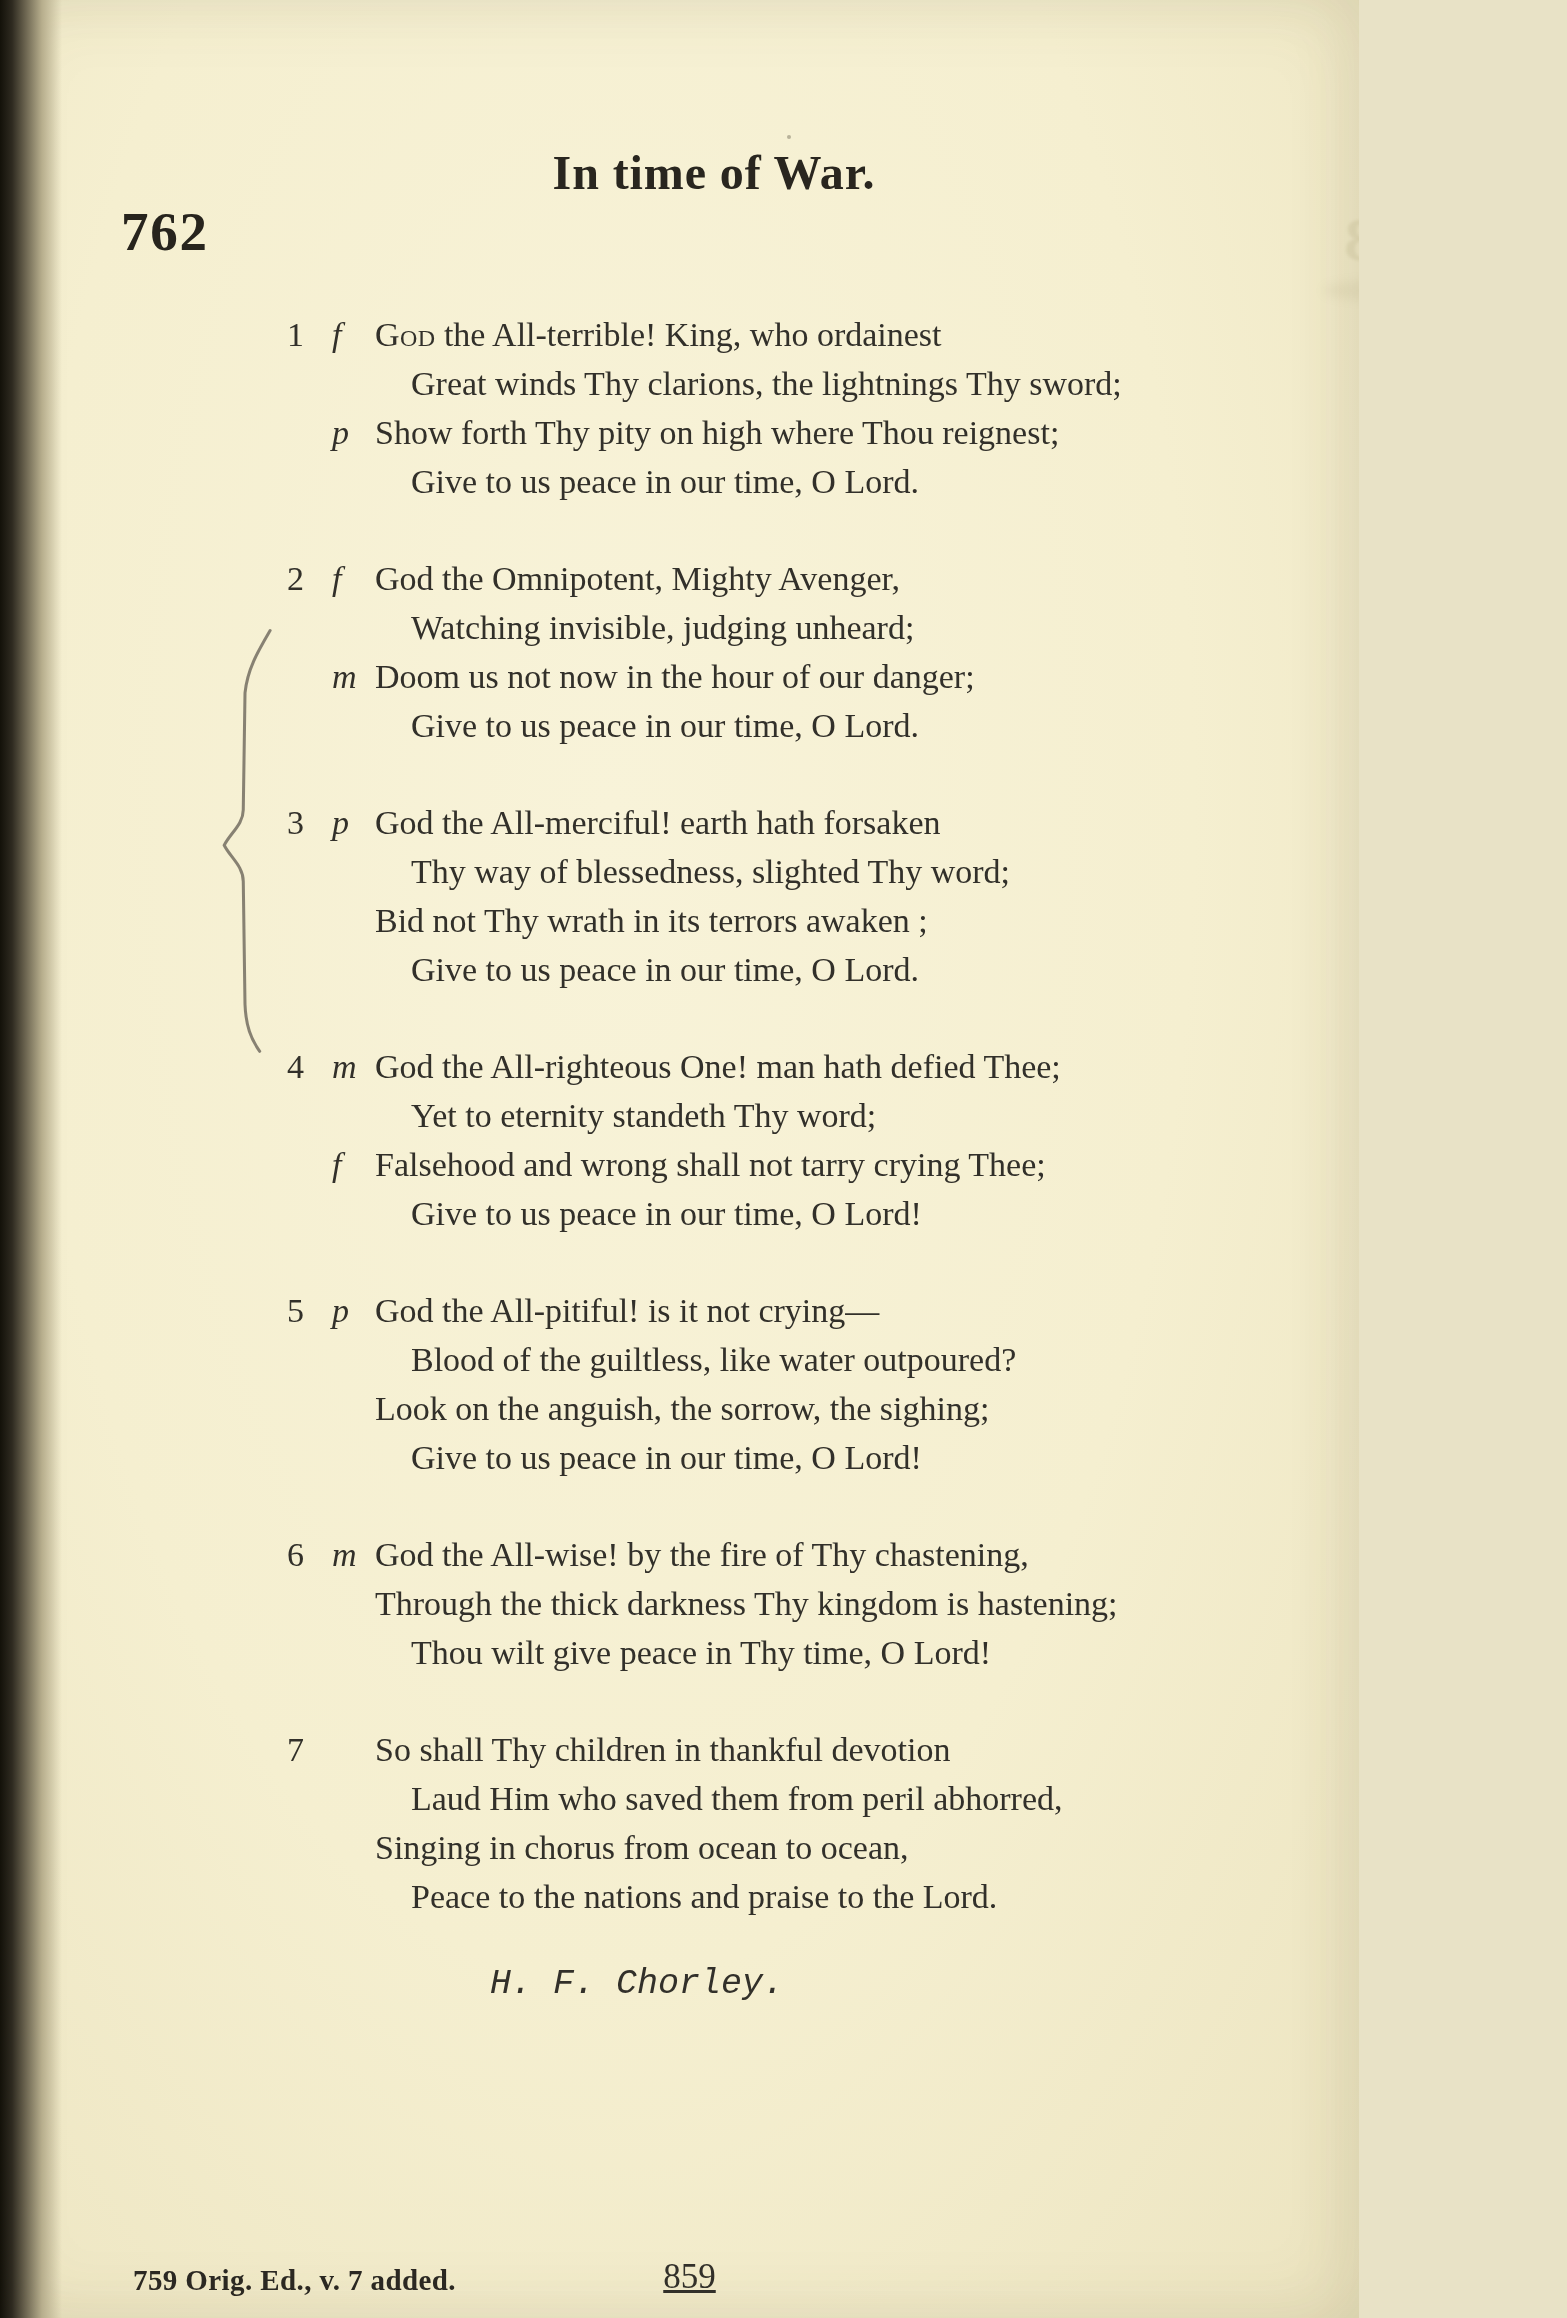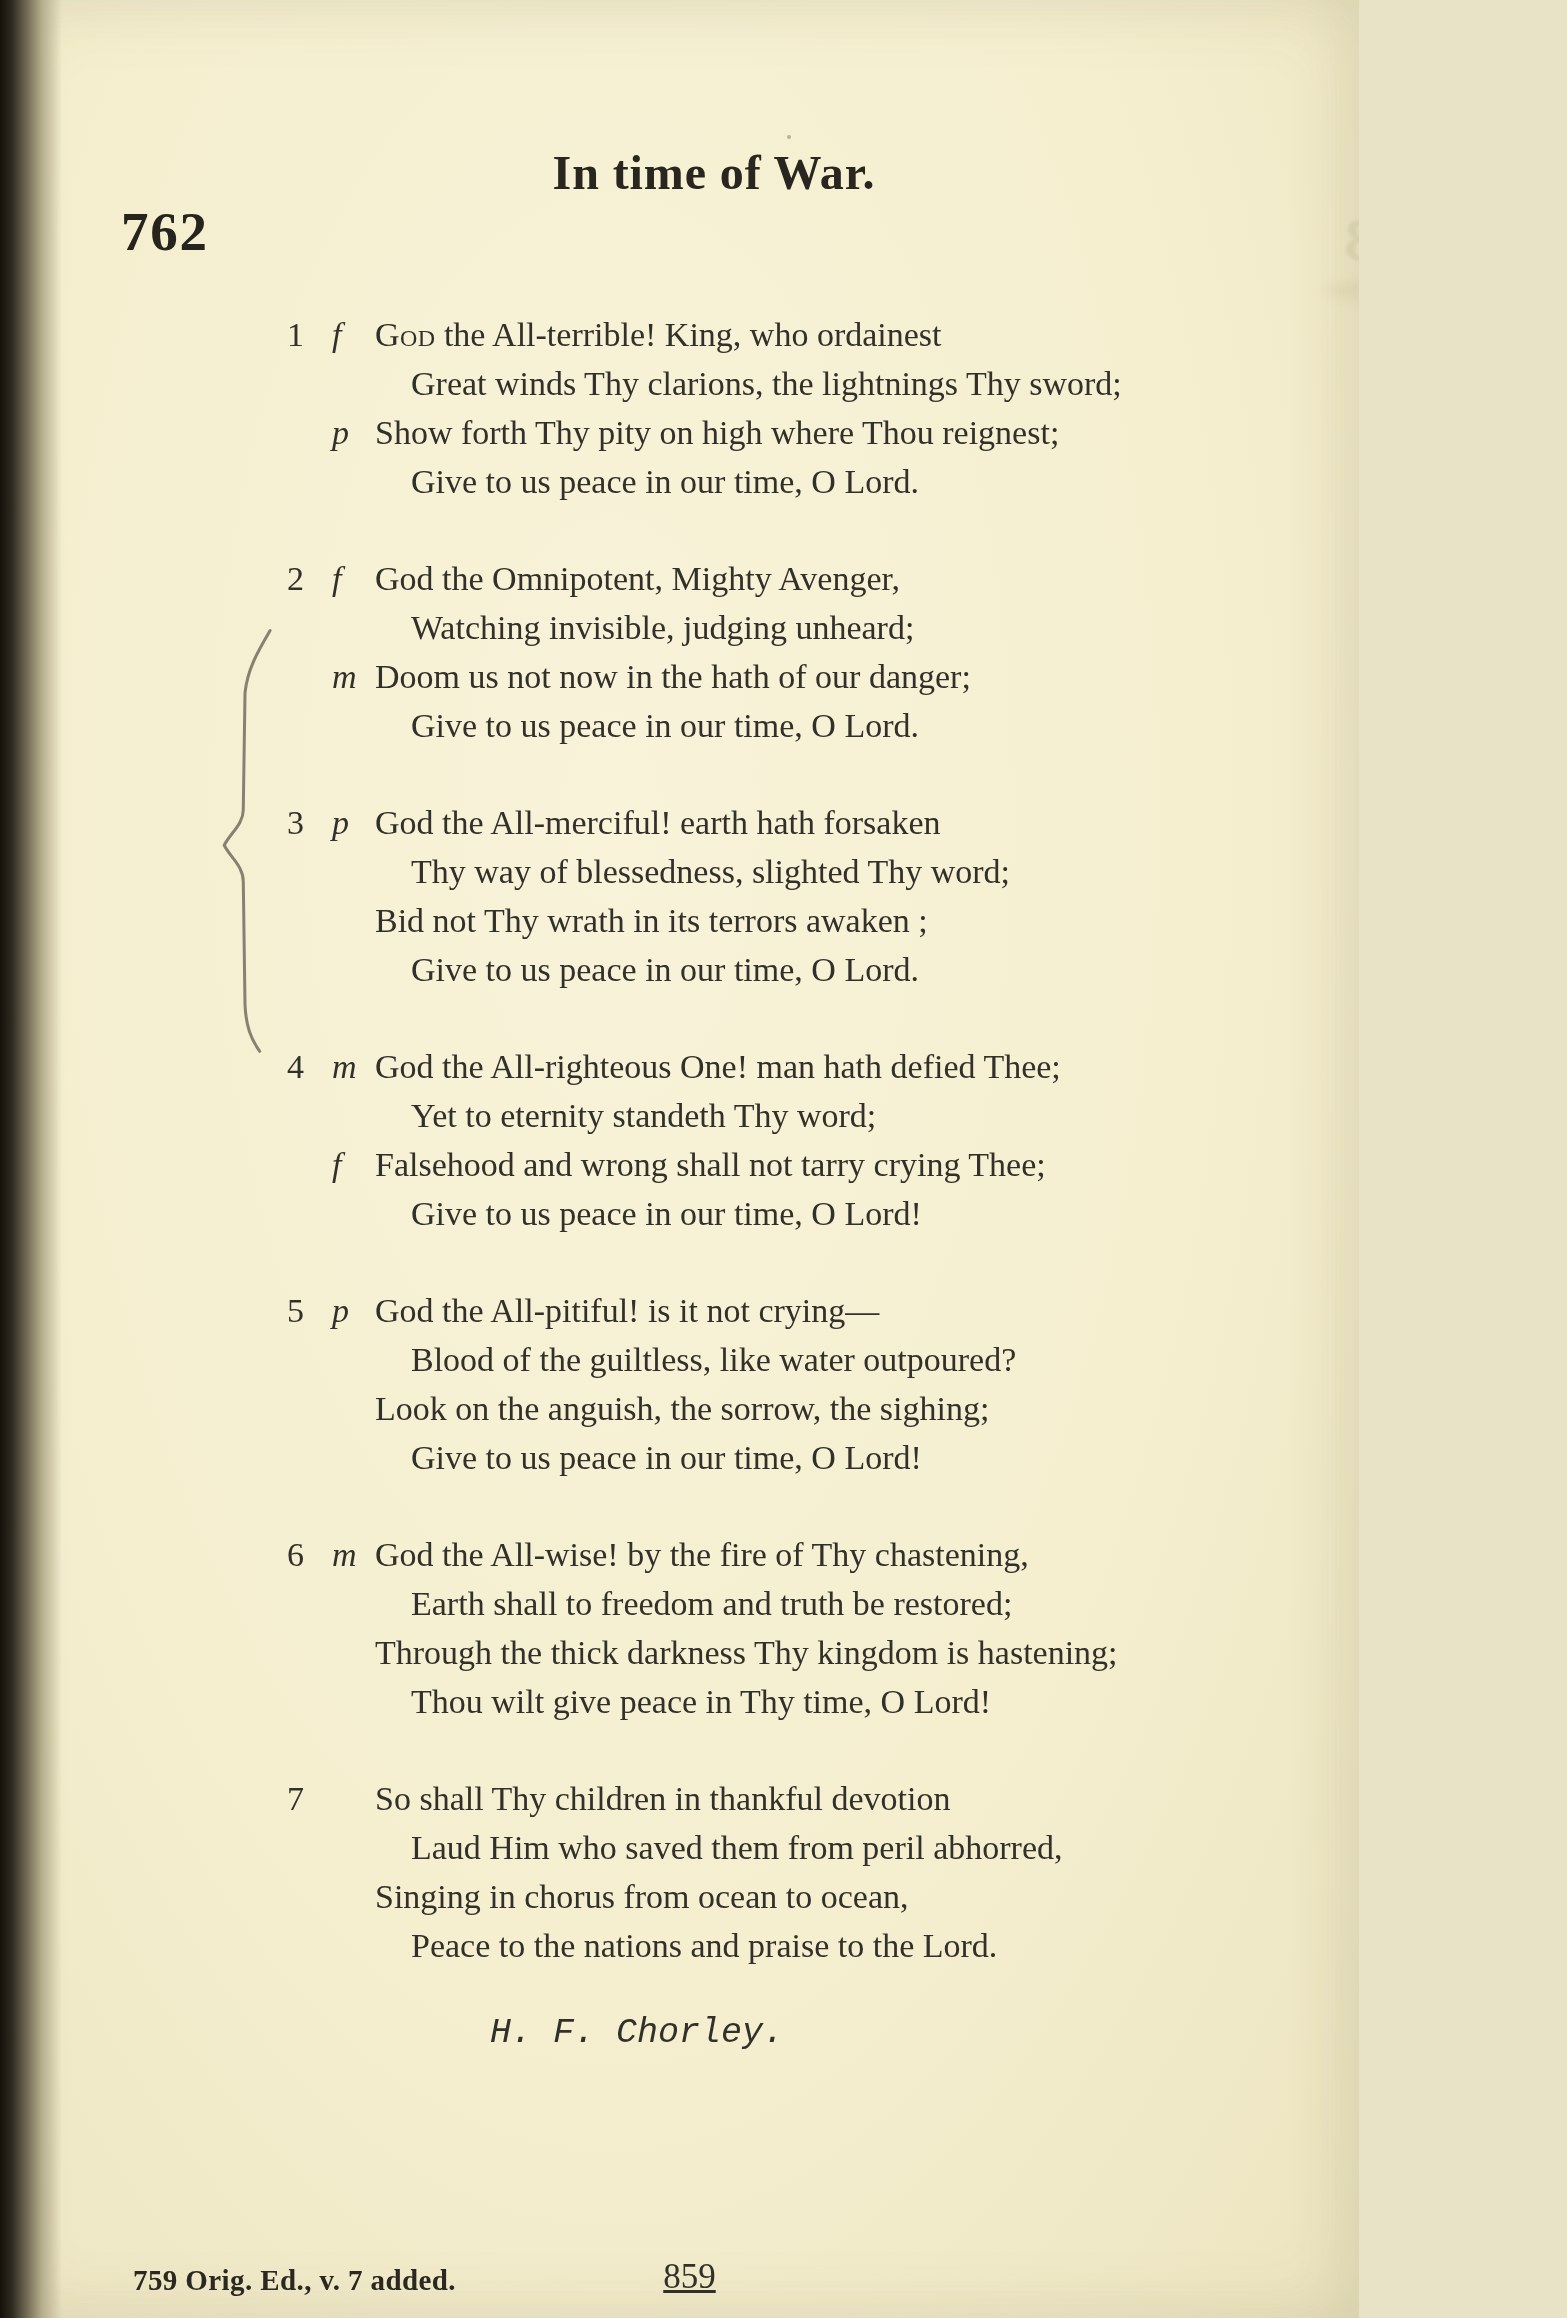--- a/index.html
+++ b/index.html
@@ -104,7 +104,7 @@
           <div class="line">
             <span class="vnum"></span>
             <span class="dyn">m</span>
-            <span class="ltext">Doom us not now in the hath of our danger;</span>
+            <span class="ltext">Doom us not now in the hour of our danger;</span>
           </div>
           <div class="line indent">
             <span class="vnum"></span>

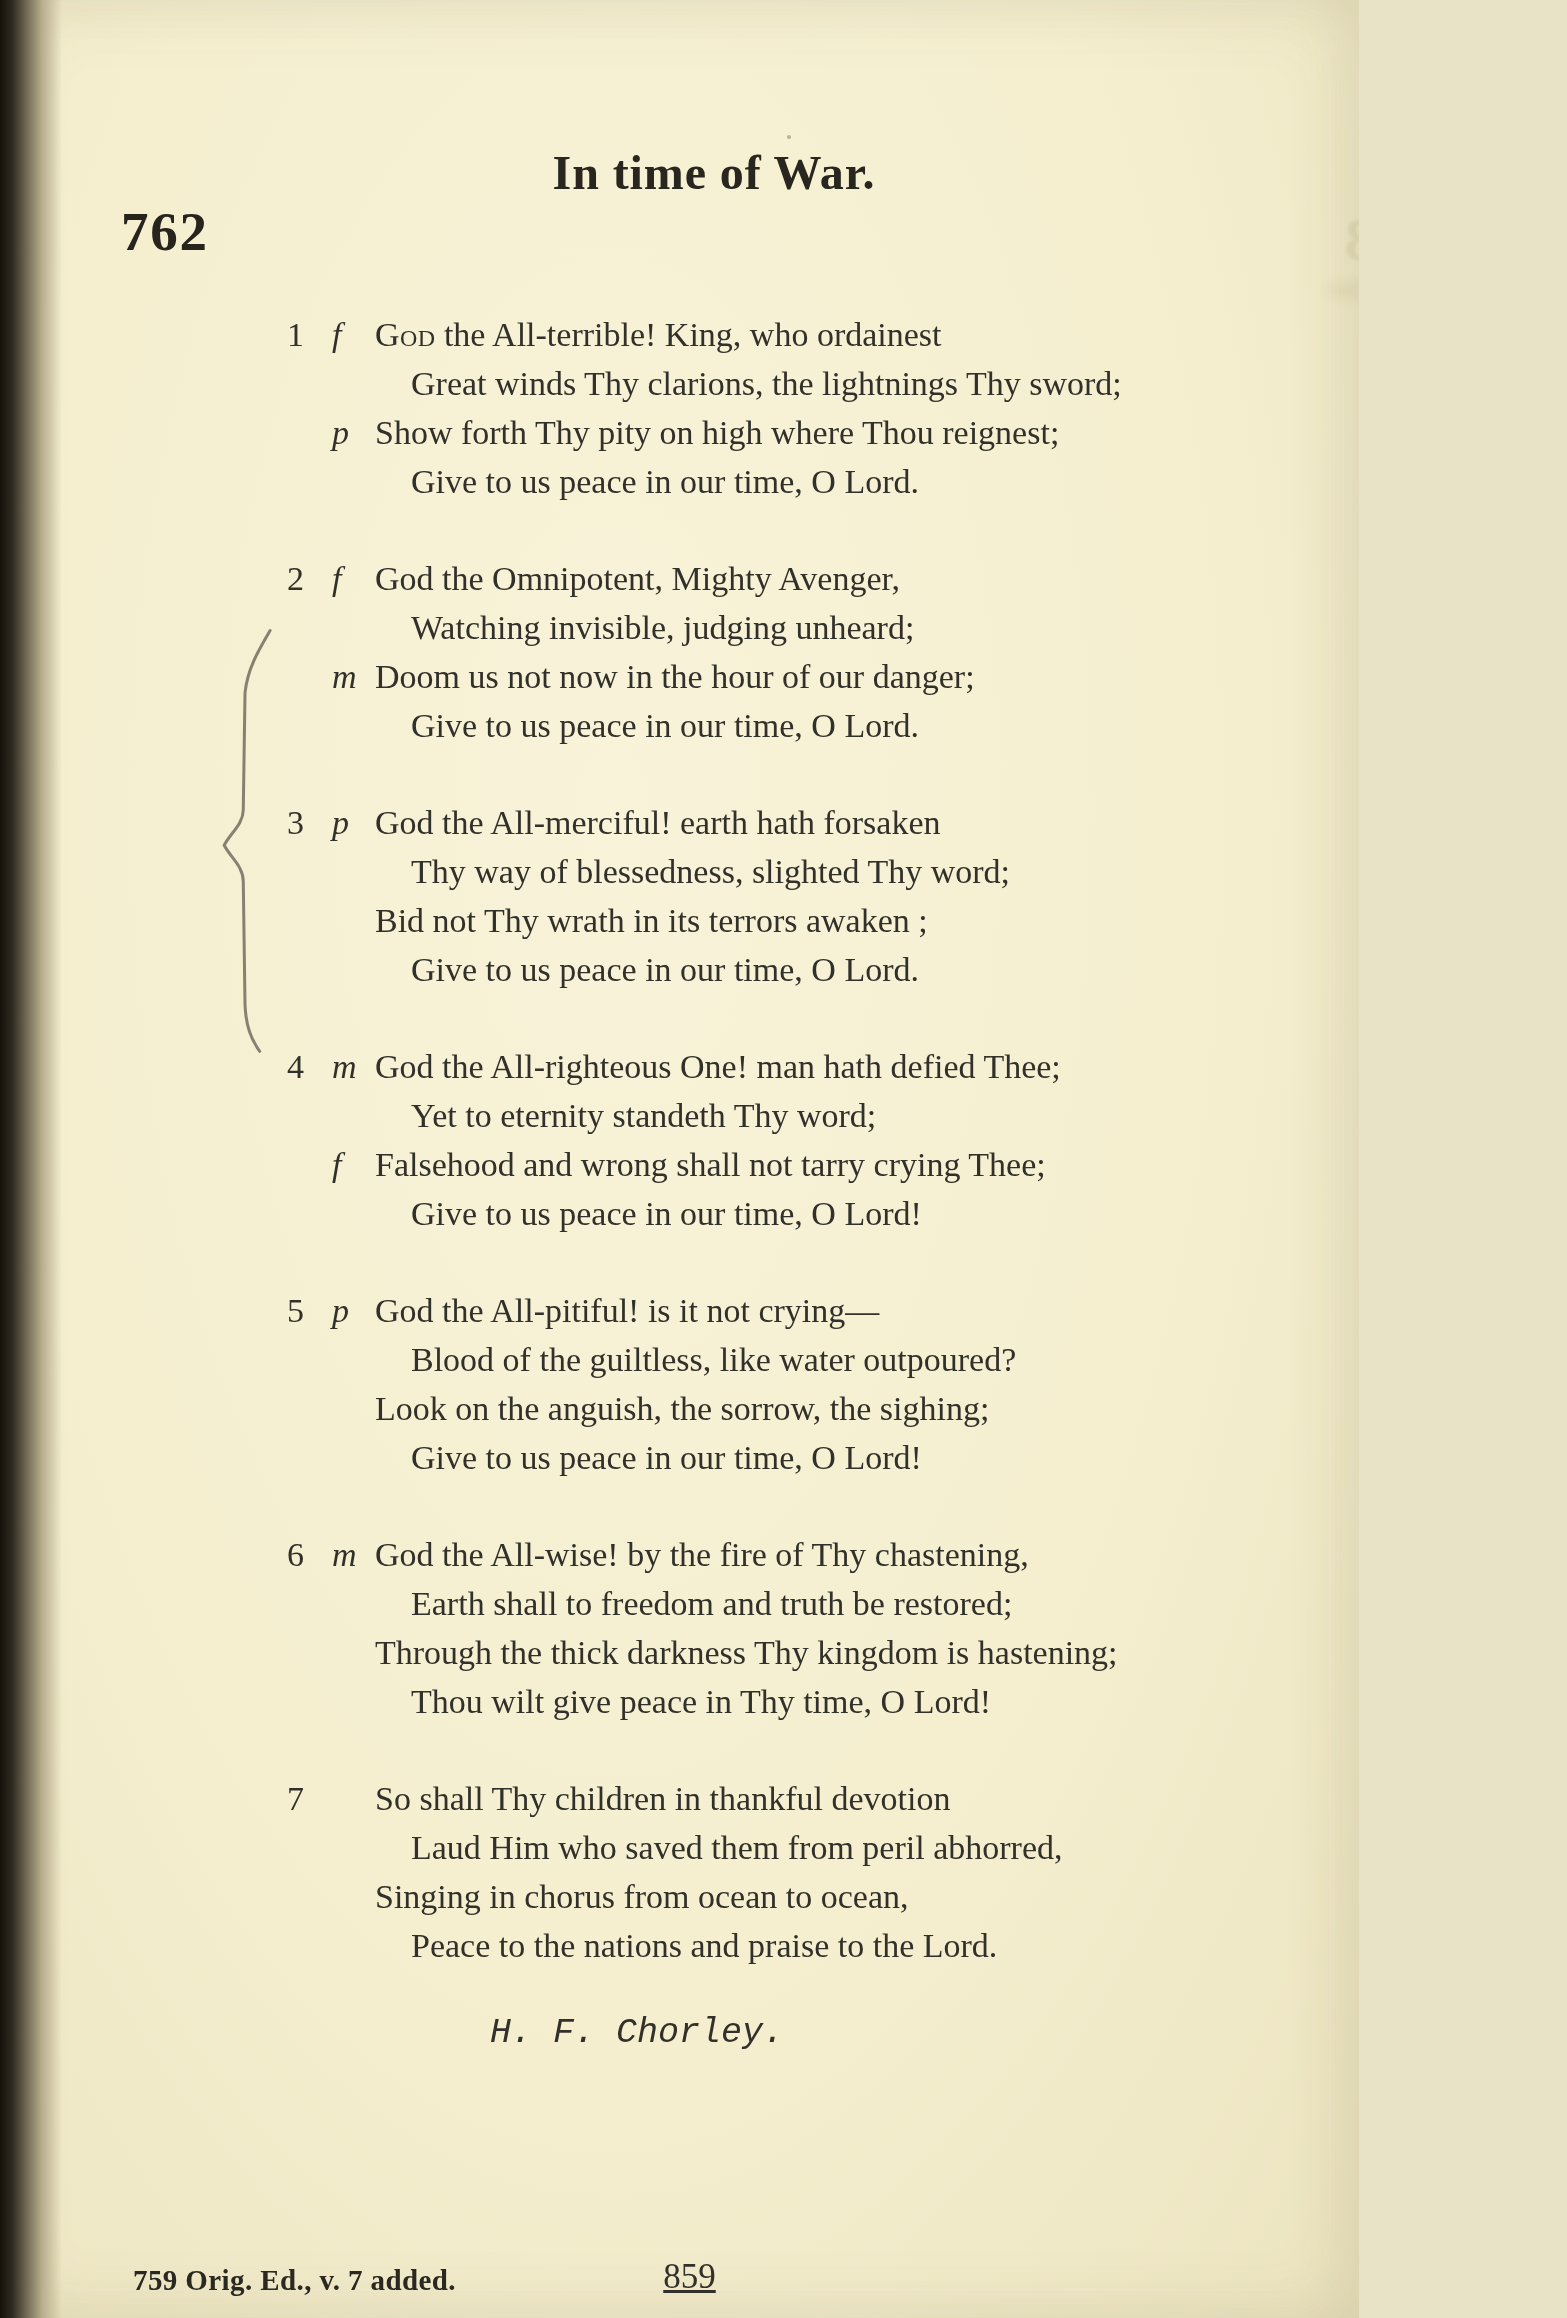--- a/index.html
+++ b/index.html
@@ -184,11 +184,6 @@
             <span class="dyn">m</span>
             <span class="ltext">God the All-wise! by the fire of Thy chastening,</span>
           </div>
-          <div class="line indent">
-            <span class="vnum"></span>
-            <span class="dyn"></span>
-            <span class="ltext">Earth shall to freedom and truth be restored;</span>
-          </div>
           <div class="line">
             <span class="vnum"></span>
             <span class="dyn"></span>

